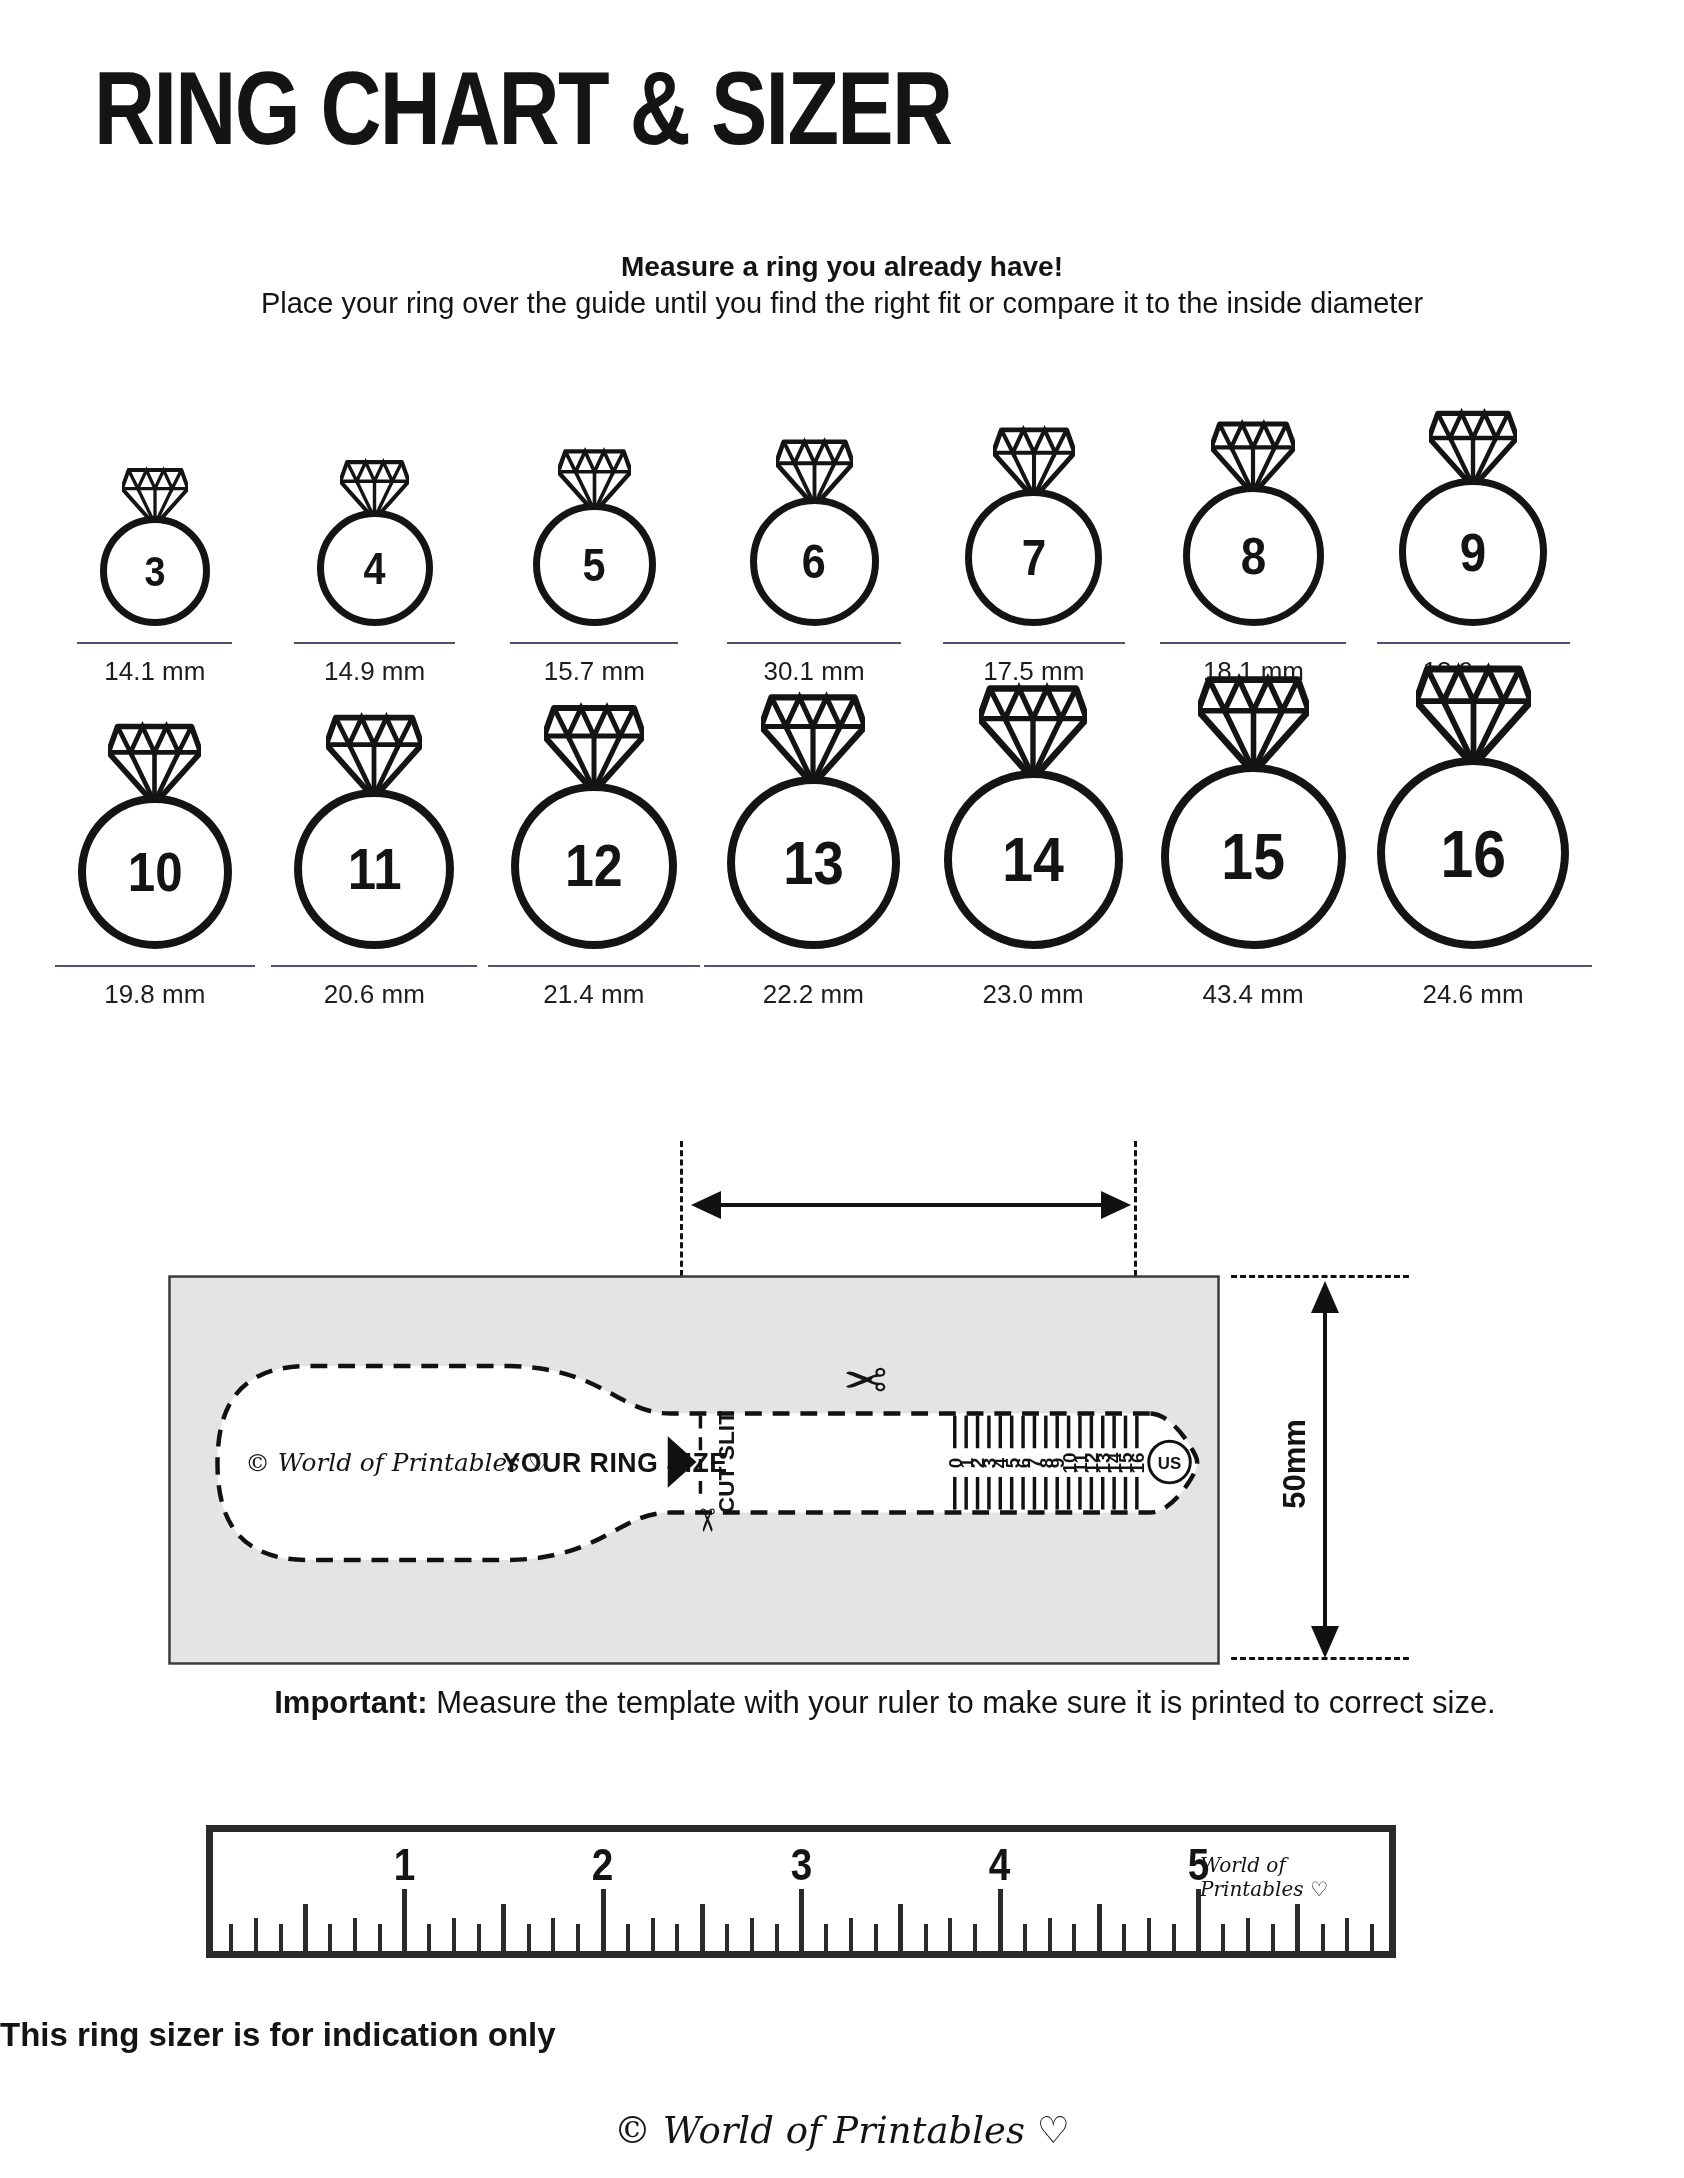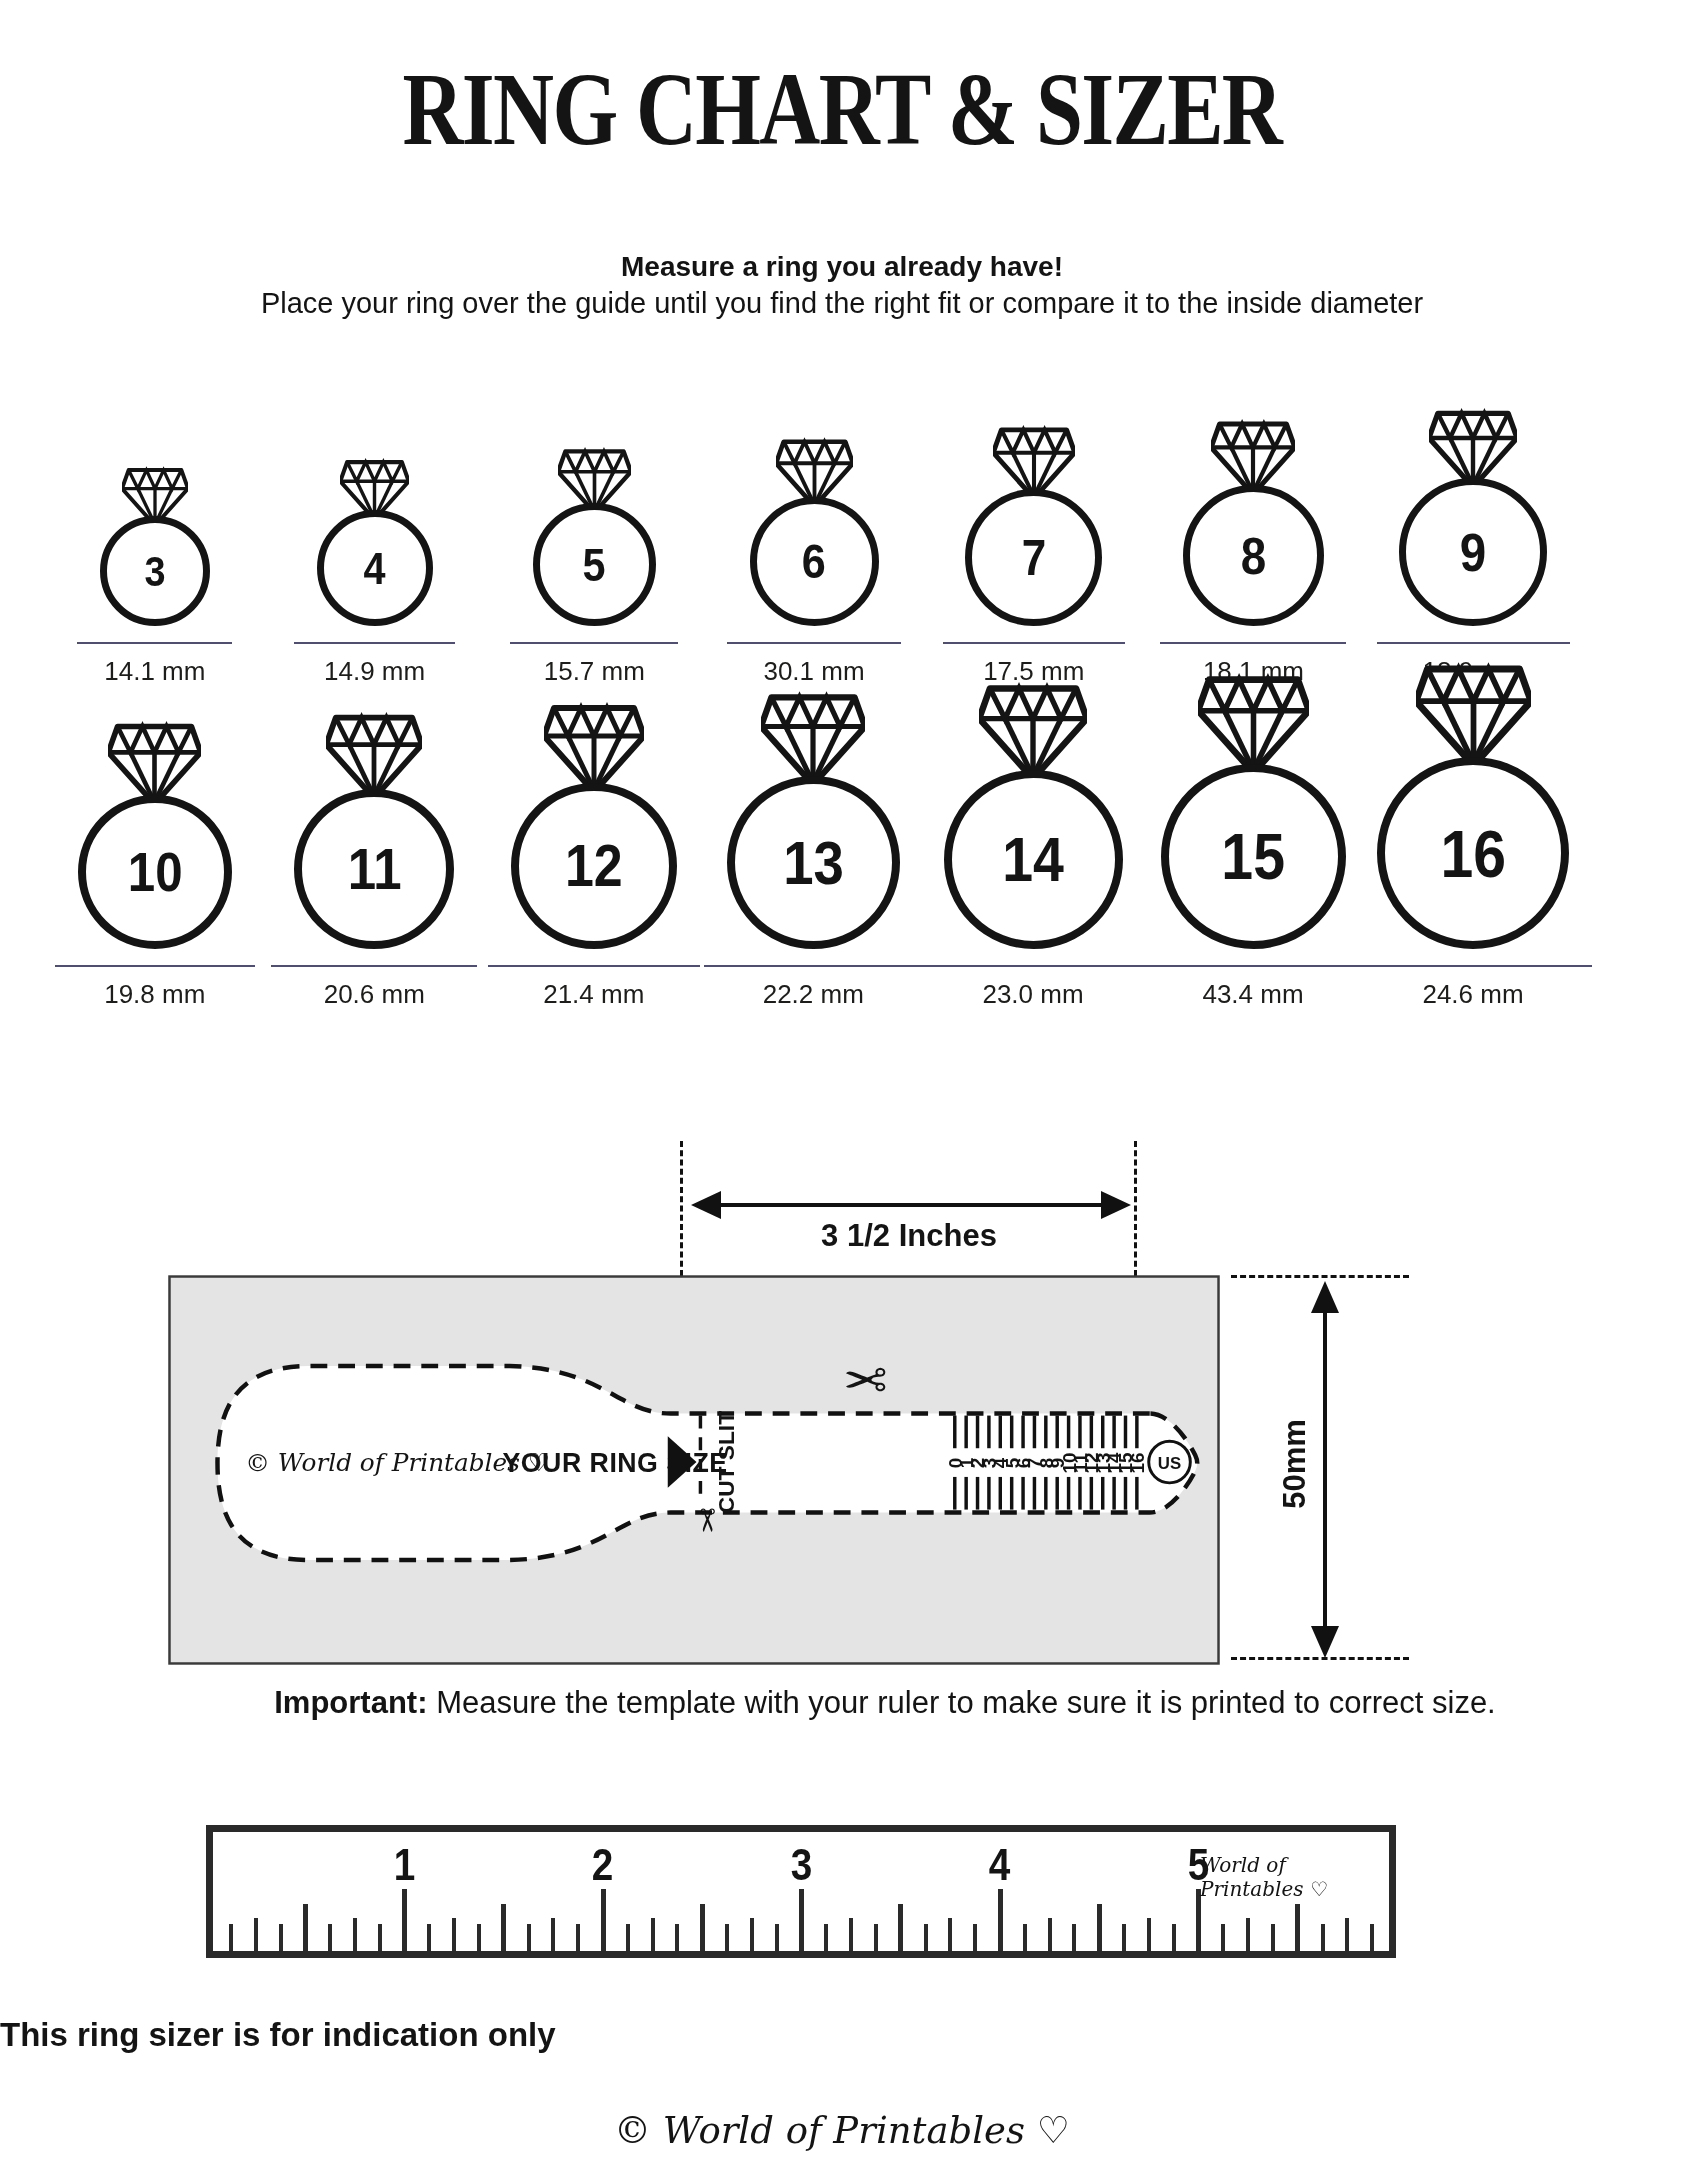--- a/index.html
+++ b/index.html
@@ -7,7 +7,7 @@
         font-family:"Liberation Sans",sans-serif;color:#141414;overflow:hidden;}
 
   
-  .title-wrap{position:absolute;left:0;top:50px;width:100%;text-align:center;font-family:Liberation Serif, serif;}
+  .title-wrap{position:absolute;left:0;top:50px;width:100%;}
   .title-inner{display:inline-block;font-size:103px;font-weight:800;letter-spacing:-2px;
                transform:scaleX(0.82);transform-origin:center;white-space:nowrap;}
   .intro-heading{position:absolute;left:0;top:251px;width:100%;text-align:center;

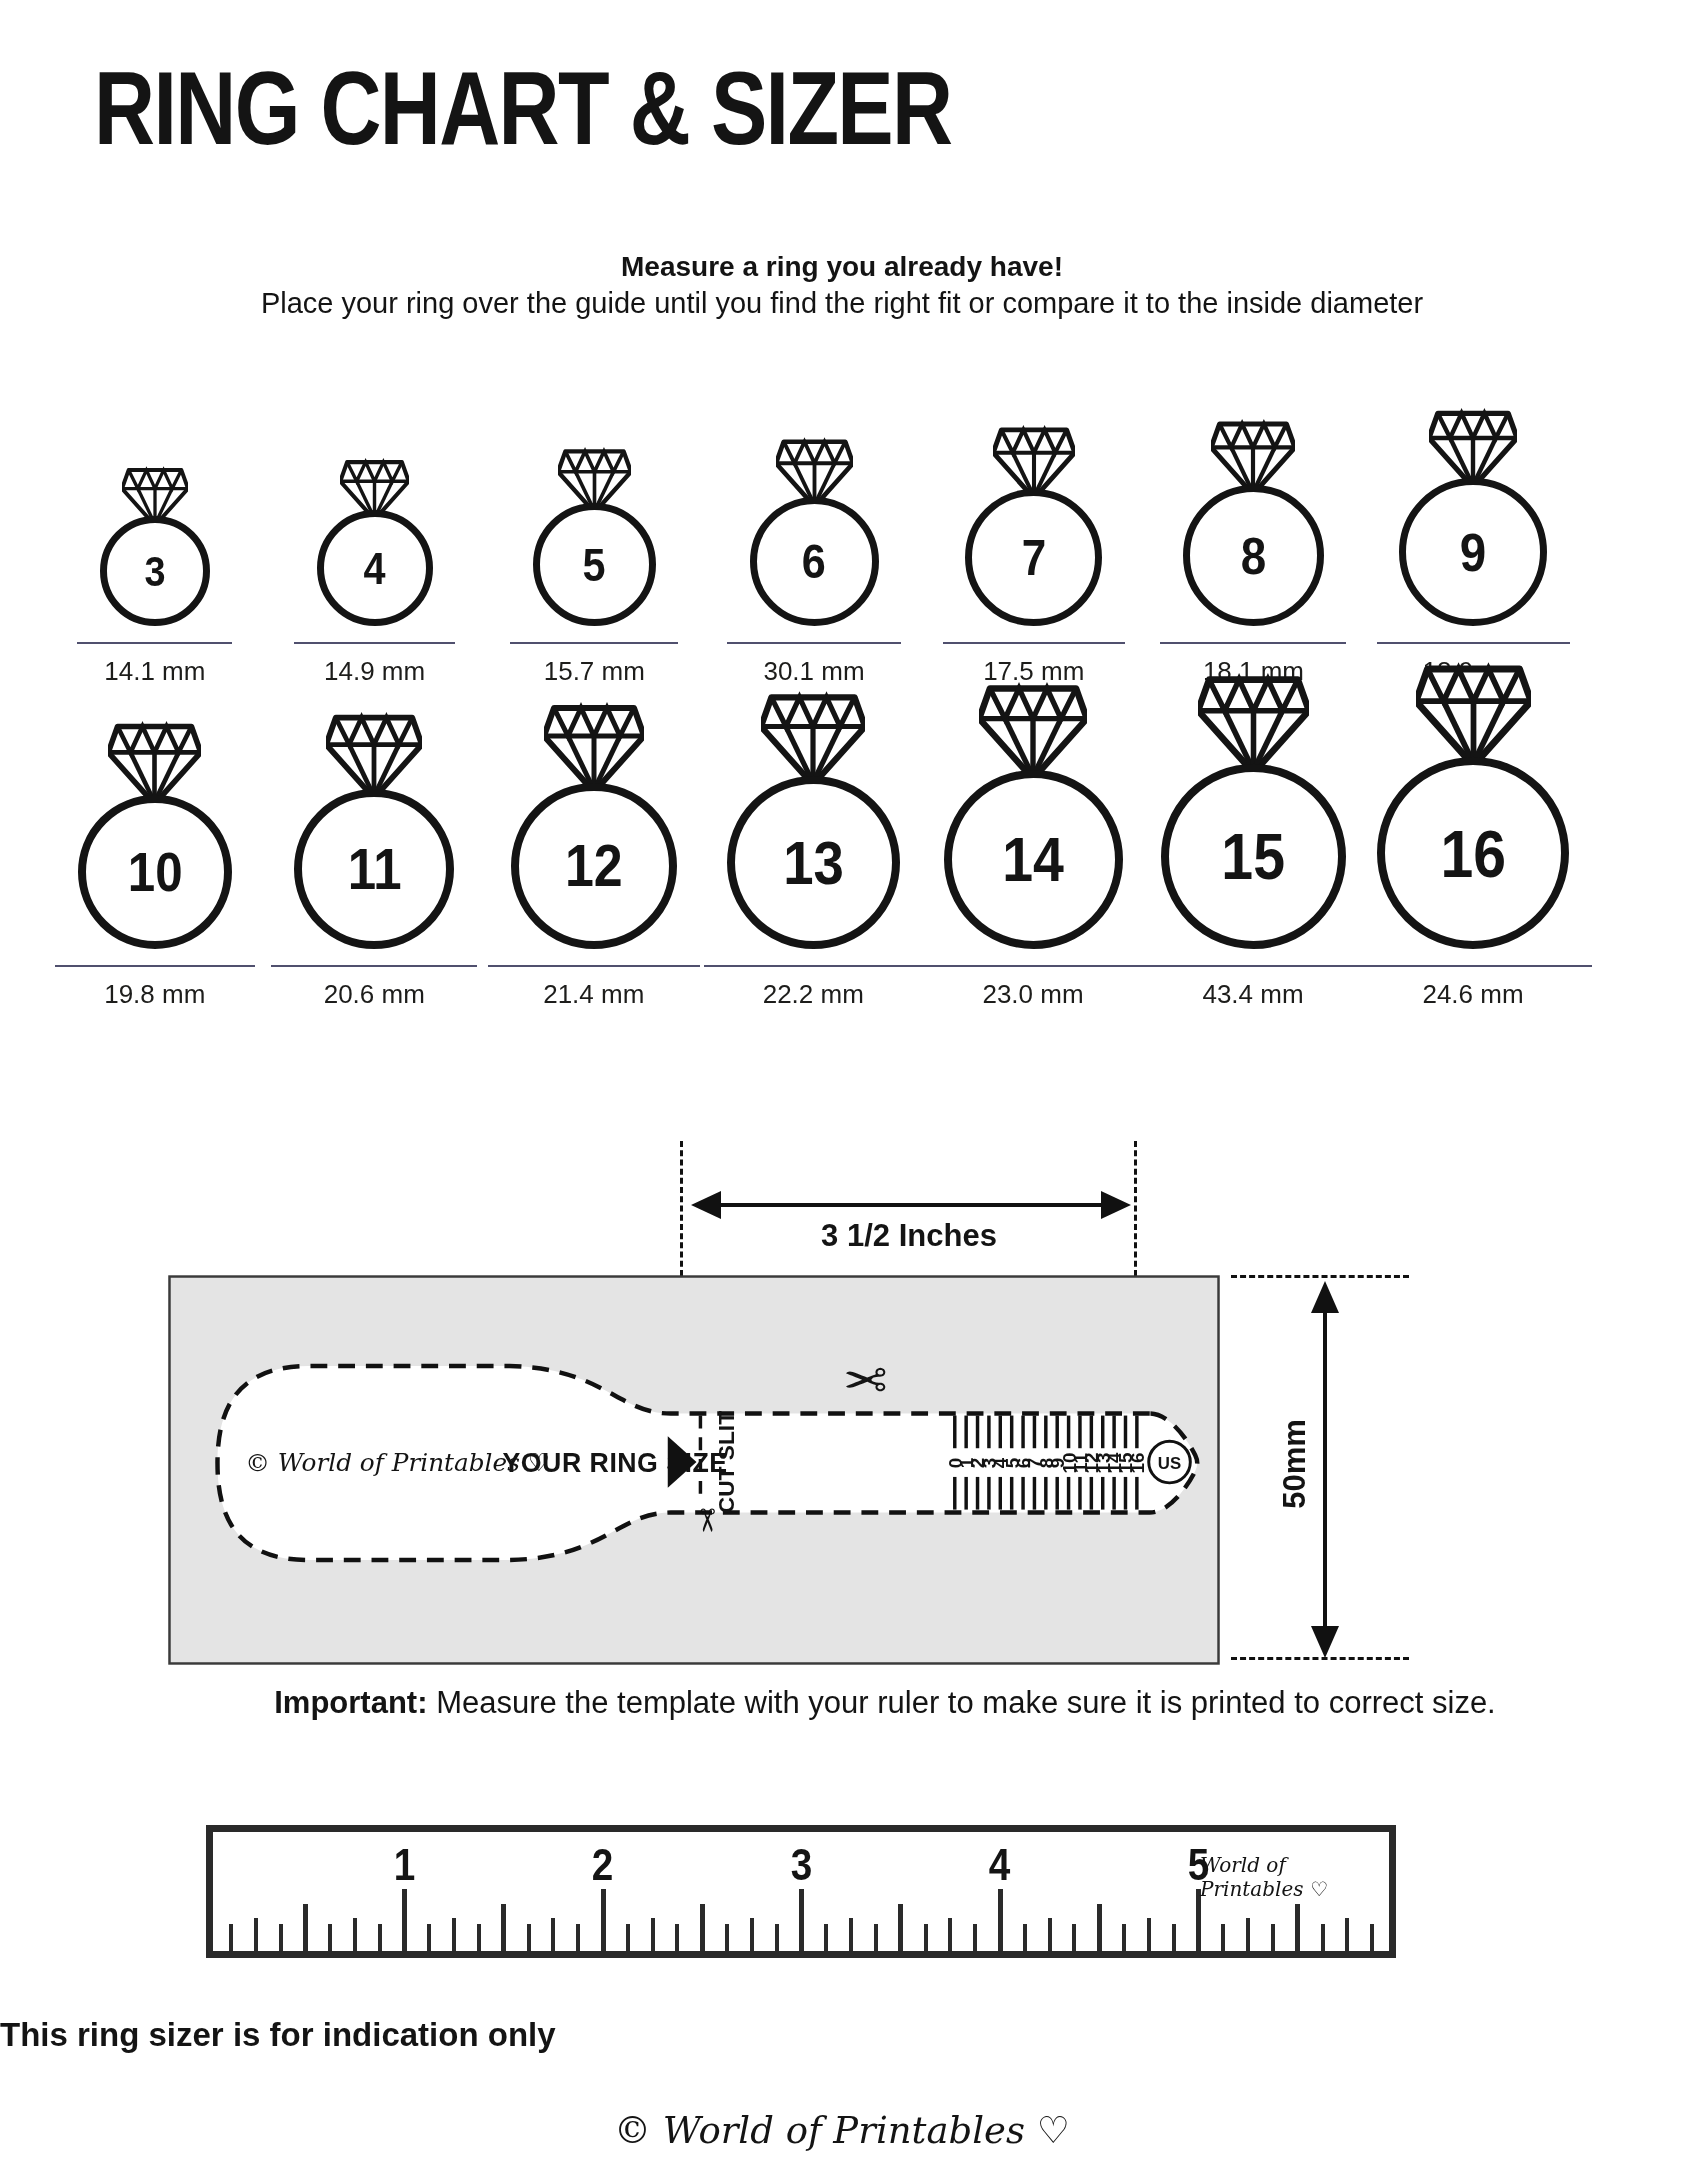--- a/index.html
+++ b/index.html
@@ -366,7 +366,6 @@
   <div class="h-arrow-line"></div>
   <div class="h-arrow-head" id="h-arrow-head-left"></div>
   <div class="h-arrow-head" id="h-arrow-head-right"></div>
-  <div class="inches-label">3 1/2 Inches</div>
 
   <svg class="sizer-svg" width="1052" height="390" viewBox="0 0 1063 394">
     <rect x="1.5" y="1.5" width="1060" height="391" fill="#e4e4e4" stroke="#3a3a3a" stroke-width="2.5"></rect>

